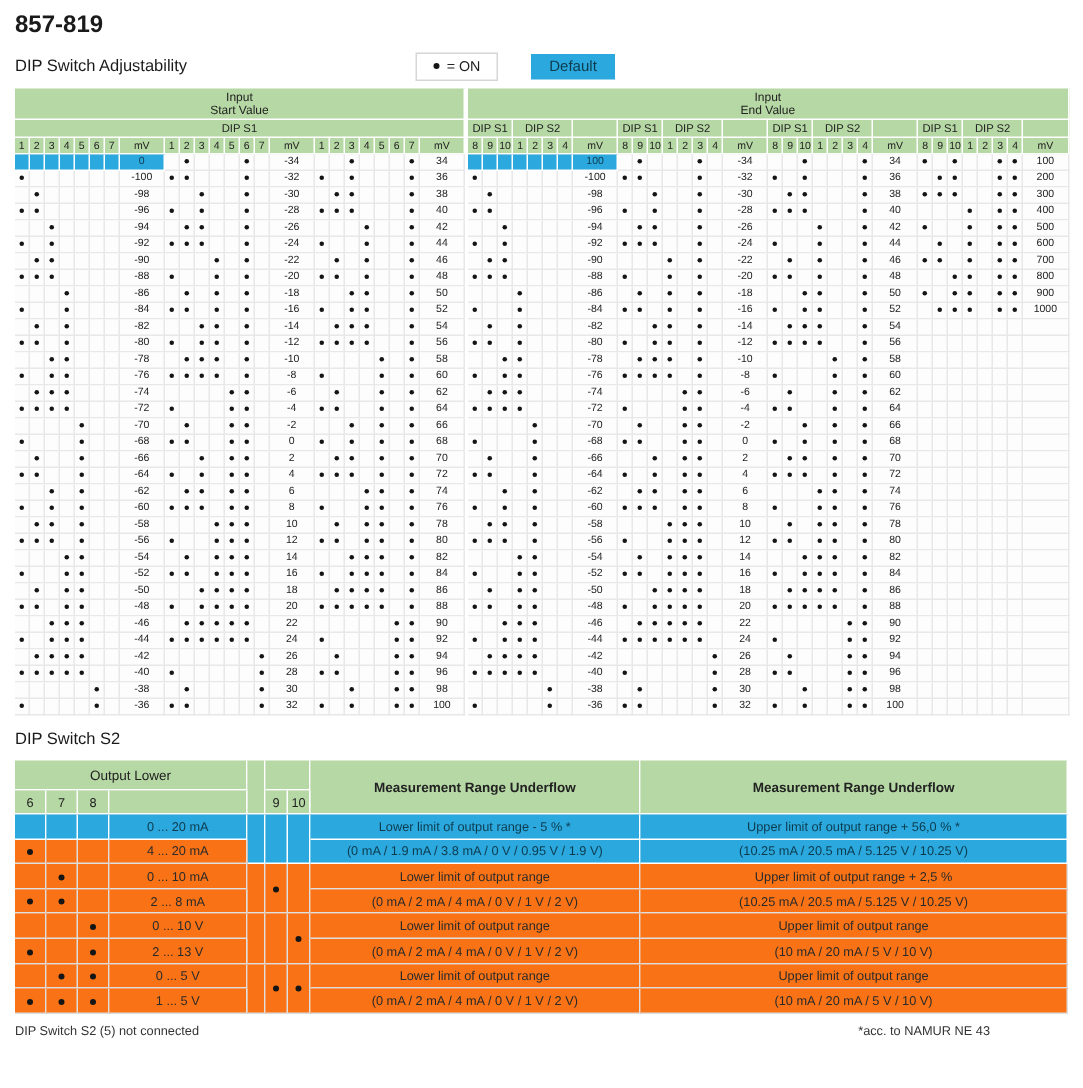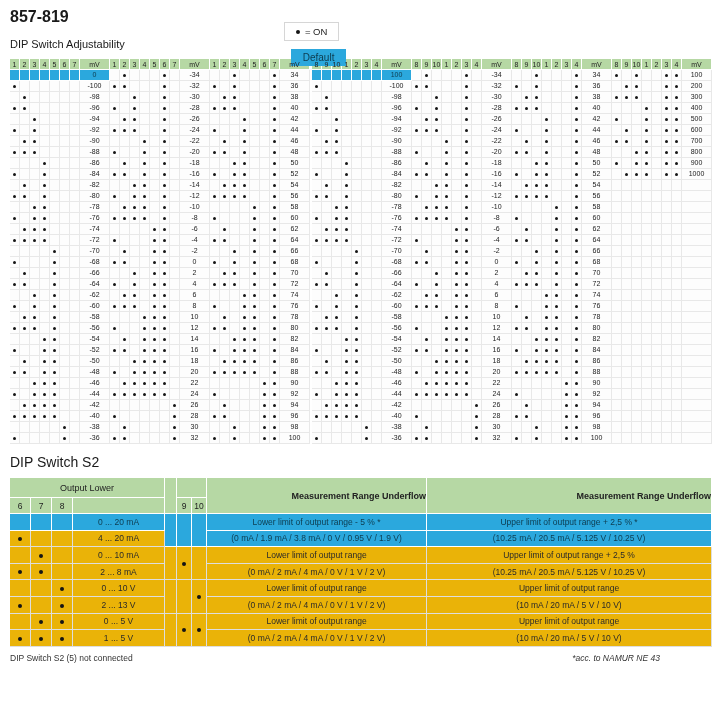--- a/index.html
+++ b/index.html
@@ -21,7 +21,7 @@
   .title{font-size:16px;font-weight:bold;}
   .header-row{display:flex;align-items:center;margin-top:9px;height:18px;gap:44px;}
   .subtitle{font-size:11px;}
-  .legend{margin-left:108px;display:flex;align-items:center;gap:8px;flex-direction:column;}
+  .legend{margin-left:108px;display:flex;align-items:center;gap:8px;}
   .legend-box{display:inline-flex;align-items:center;gap:5px;border:1px solid #d6d6d6;background:#fff;padding:3px 11px;font-size:9.5px;color:#222;}
   .legend-dot{width:4px;height:4px;border-radius:50%;background:var(--dot);display:inline-block;}
   .default-chip{background:var(--blue);color:var(--bluetext);padding:3px 12px;font-size:10px;margin-left:14px;}

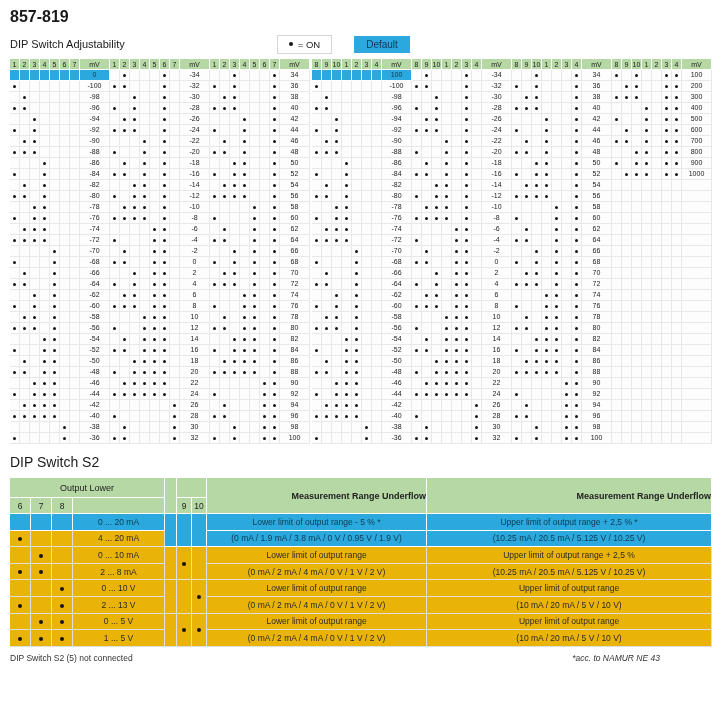--- a/index.html
+++ b/index.html
@@ -135,6 +135,11 @@
     </colgroup>
     <tbody>
       <tr>
+        <th class="h1" colspan="24">Input<br>Start Value</th>
+        <th class="gapc"></th>
+        <th class="h1" colspan="32">Input<br>End Value</th>
+      </tr>
+      <tr>
         <th class="h3">1</th>
         <th class="h3">2</th>
         <th class="h3">3</th>

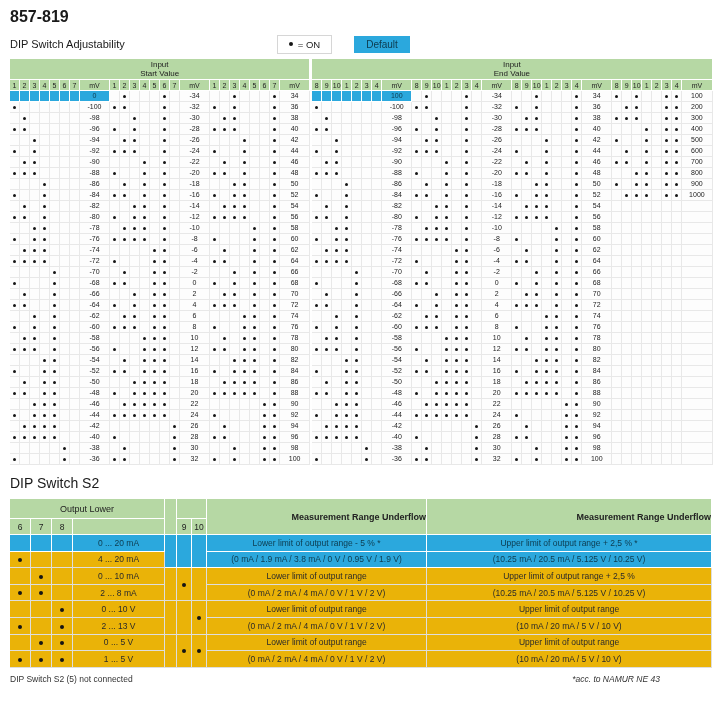--- a/index.html
+++ b/index.html
@@ -140,6 +140,22 @@
         <th class="h1" colspan="32">Input<br>End Value</th>
       </tr>
       <tr>
+        <th class="h2" colspan="24">DIP S1</th>
+        <th class="gapc"></th>
+        <th class="h2" colspan="3">DIP S1</th>
+        <th class="h2" colspan="4">DIP S2</th>
+        <th class="h2"></th>
+        <th class="h2" colspan="3">DIP S1</th>
+        <th class="h2" colspan="4">DIP S2</th>
+        <th class="h2"></th>
+        <th class="h2" colspan="3">DIP S1</th>
+        <th class="h2" colspan="4">DIP S2</th>
+        <th class="h2"></th>
+        <th class="h2" colspan="3">DIP S1</th>
+        <th class="h2" colspan="4">DIP S2</th>
+        <th class="h2"></th>
+      </tr>
+      <tr>
         <th class="h3">1</th>
         <th class="h3">2</th>
         <th class="h3">3</th>

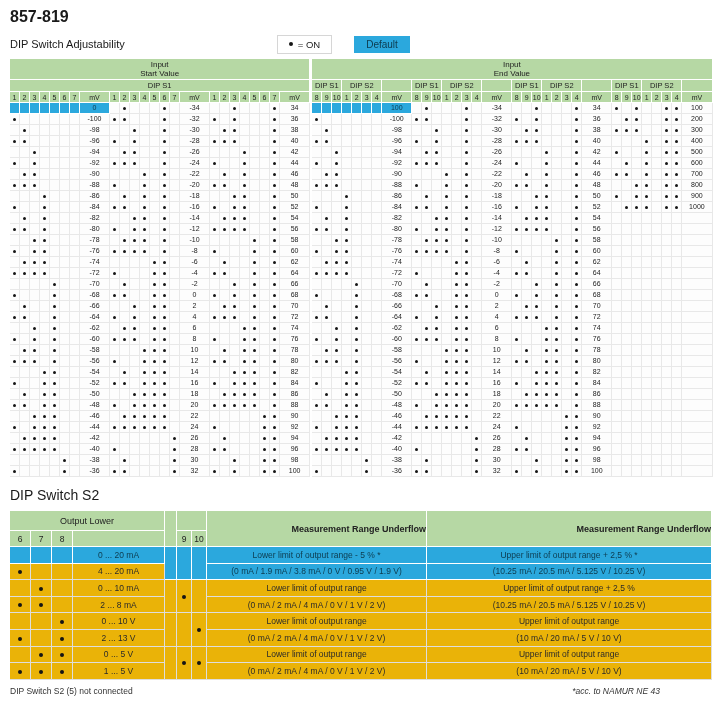--- a/index.html
+++ b/index.html
@@ -42,7 +42,7 @@
   .dot{display:inline-block;width:3px;height:3px;border-radius:50%;background:var(--dot);vertical-align:middle;}
 
   
-  .bt-label{font-size:14px;margin-top:10px;}
+  .bt-label{font-size:11px;margin-top:10px;}
   .bt{width:702px;margin-top:8px;}
   .bt th{background:var(--green);border-right:1px solid #fff;border-bottom:1px solid #fff;
          color:#222;padding:0;text-align:center;overflow:hidden;white-space:nowrap;}

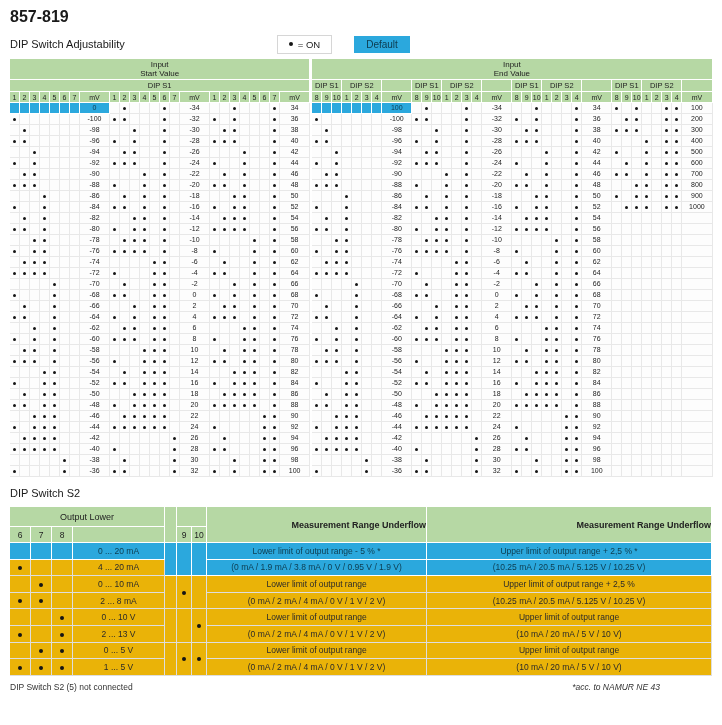--- a/index.html
+++ b/index.html
@@ -47,7 +47,7 @@
   .bt th{background:var(--green);border-right:1px solid #fff;border-bottom:1px solid #fff;
          color:#222;padding:0;text-align:center;overflow:hidden;white-space:nowrap;}
   .bt th.os{height:20px;font-size:9px;font-weight:normal;}
-  .bt th.mr{font-size:9px;font-weight:bold;text-align:right;}
+  .bt th.mr{font-size:9px;font-weight:bold;}
   .bt th.swh{height:16px;font-size:8.5px;font-weight:normal;}
   .bt td{background:#eab308;border-right:1px solid var(--bgrid);border-bottom:1px solid var(--bgrid);
          height:16.6px;padding:0;text-align:center;overflow:hidden;white-space:nowrap;font-size:8.5px;color:#2a2a2a;}

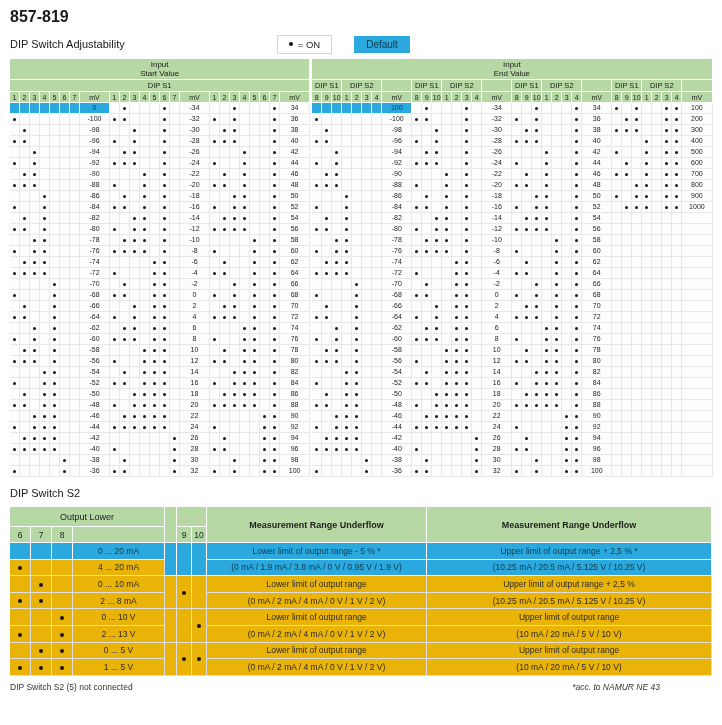--- a/index.html
+++ b/index.html
@@ -2264,7 +2264,7 @@
         <td class="bsw blue" rowspan="2"></td>
         <td class="bsw blue" rowspan="2"></td>
         <td class="btxt blue">Lower limit of output range - 5 % *</td>
-        <td class="btxt blue">Upper limit of output range + 2,5 % *</td>
+        <td class="btxt blue">Upper limit of output range + 56,0 % *</td>
       </tr>
       <tr>
         <td class="bsw"><span class="dot bdot"></span></td>

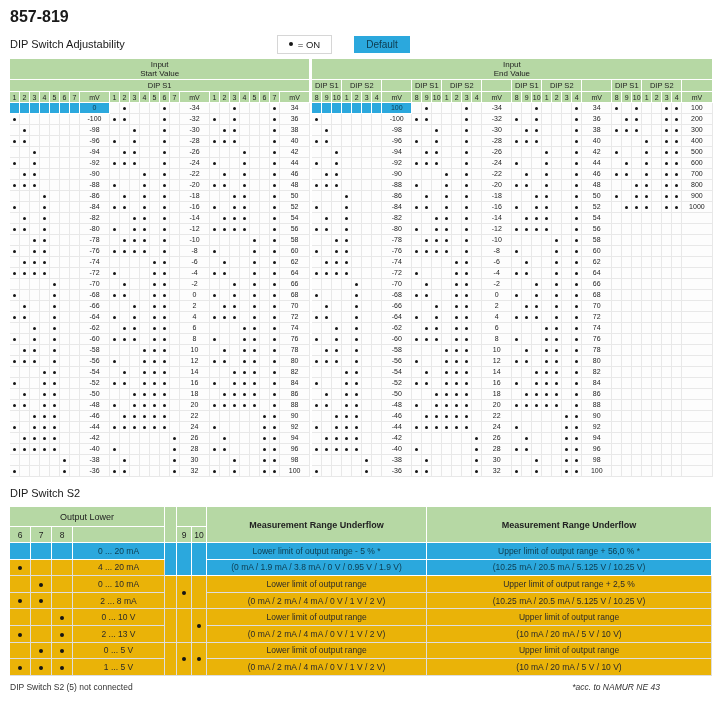--- a/index.html
+++ b/index.html
@@ -49,7 +49,7 @@
   .bt th.os{height:20px;font-size:9px;font-weight:normal;}
   .bt th.mr{font-size:9px;font-weight:bold;}
   .bt th.swh{height:16px;font-size:8.5px;font-weight:normal;}
-  .bt td{background:#eab308;border-right:1px solid var(--bgrid);border-bottom:1px solid var(--bgrid);
+  .bt td{background:#f97316;border-right:1px solid var(--bgrid);border-bottom:1px solid var(--bgrid);
          height:16.6px;padding:0;text-align:center;overflow:hidden;white-space:nowrap;font-size:8.5px;color:#2a2a2a;}
   .bt td.blue{background:var(--blue);border-right:1px solid #fff;border-bottom:1px solid #fff;color:var(--bluetext);}
   .bdot{width:4px;height:4px;}

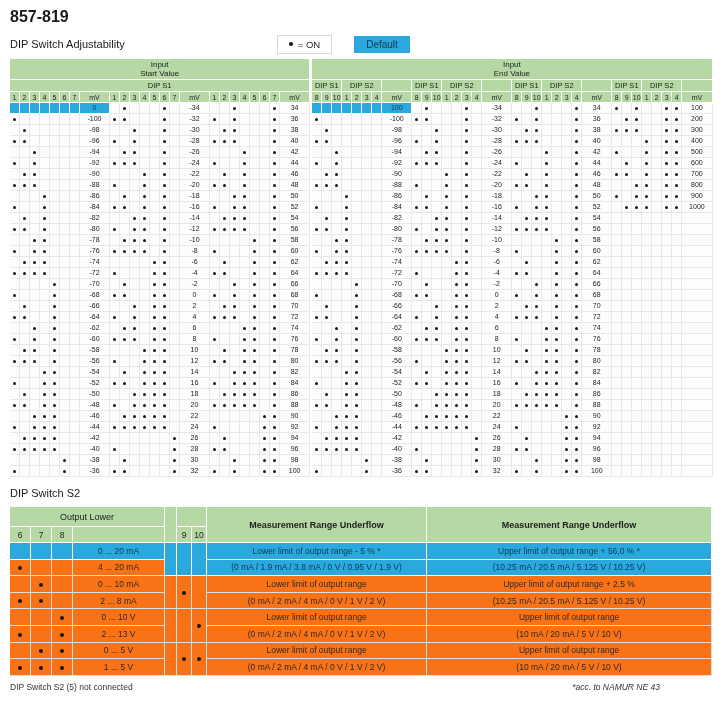--- a/index.html
+++ b/index.html
@@ -55,7 +55,7 @@
   .bdot{width:4px;height:4px;}
 
   .footer{display:flex;justify-content:space-between;margin-top:6px;font-size:8.5px;color:#333;}
-  .footer .right{padding-right:52px;font-style:italic;}
+  .footer .right{padding-right:52px;}
 </style>
 </head>
 <body>

